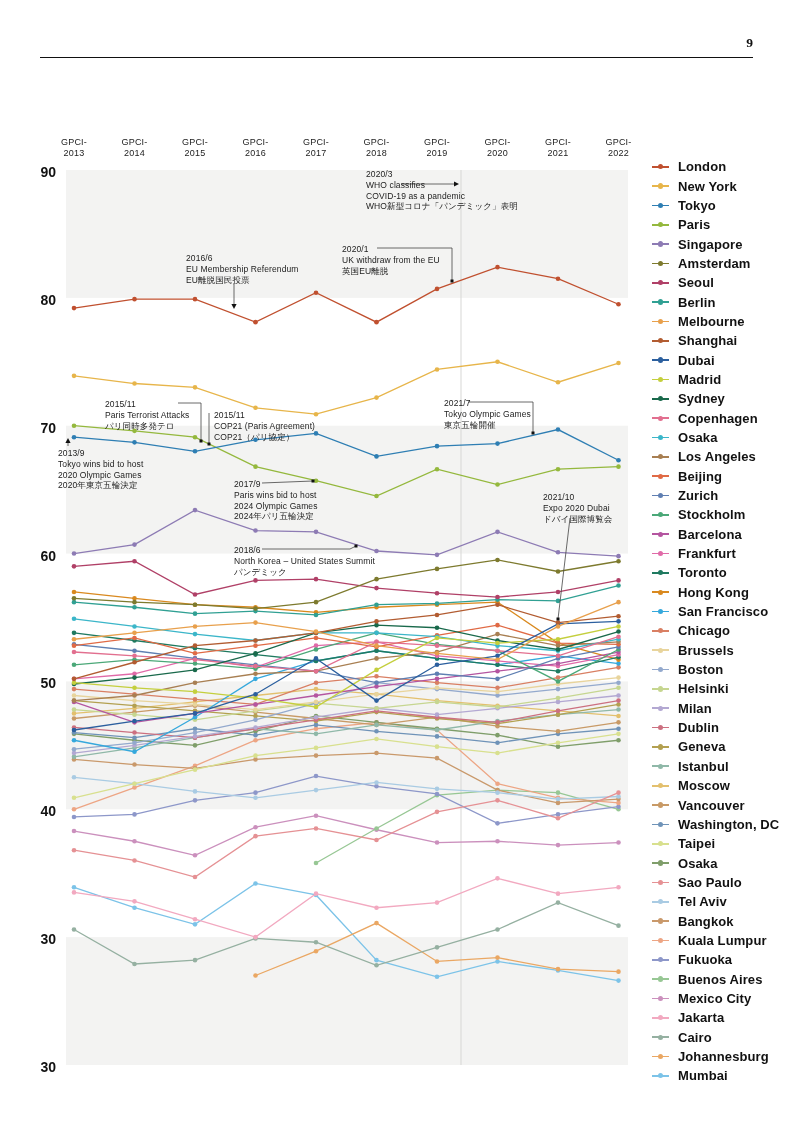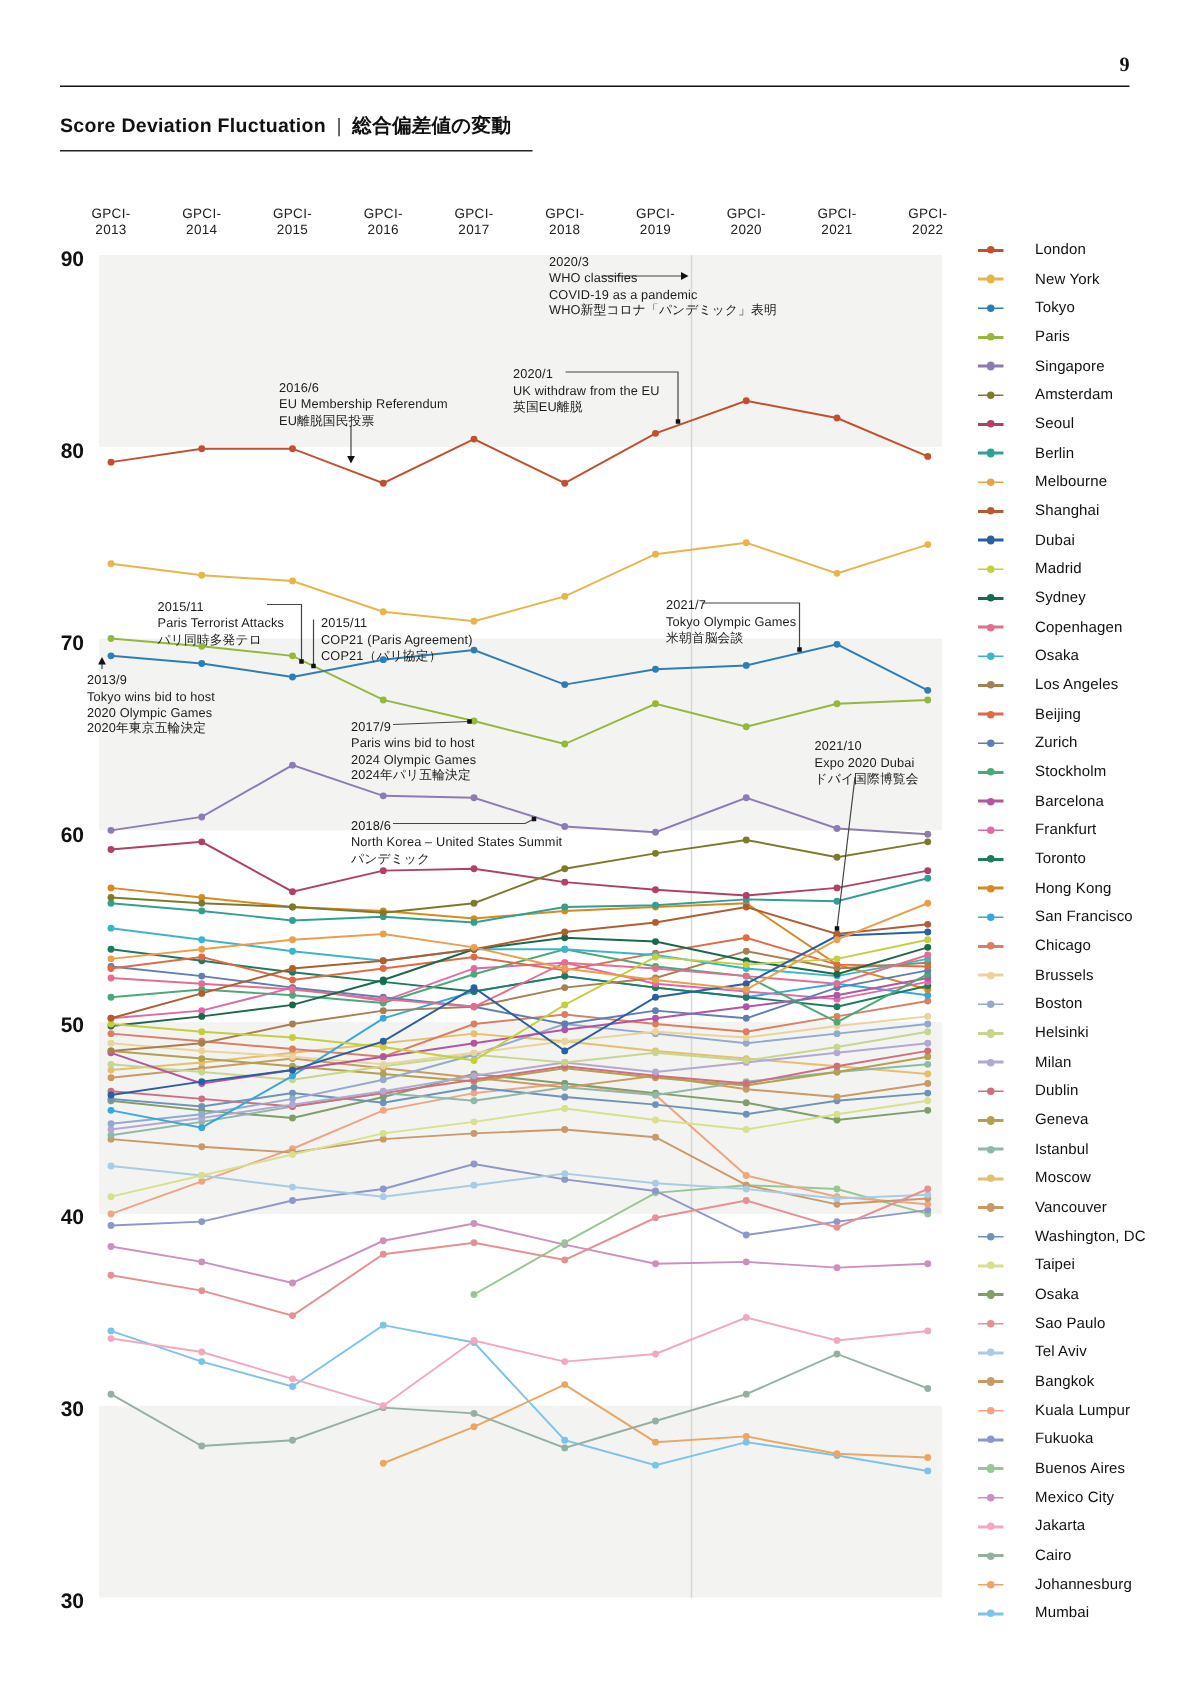--- a/index.html
+++ b/index.html
@@ -30,9 +30,6 @@
 <div class="page">
   <div class="page-num">9</div>
   <div class="header-rule"></div>
-  <div class="chart-title">
-    <span>Score Deviation Fluctuation</span><span class="sep">|</span><span>総合偏差値の変動</span>
-  </div>
 
   <svg id="chart-svg" width="793" height="1122">
       <g>

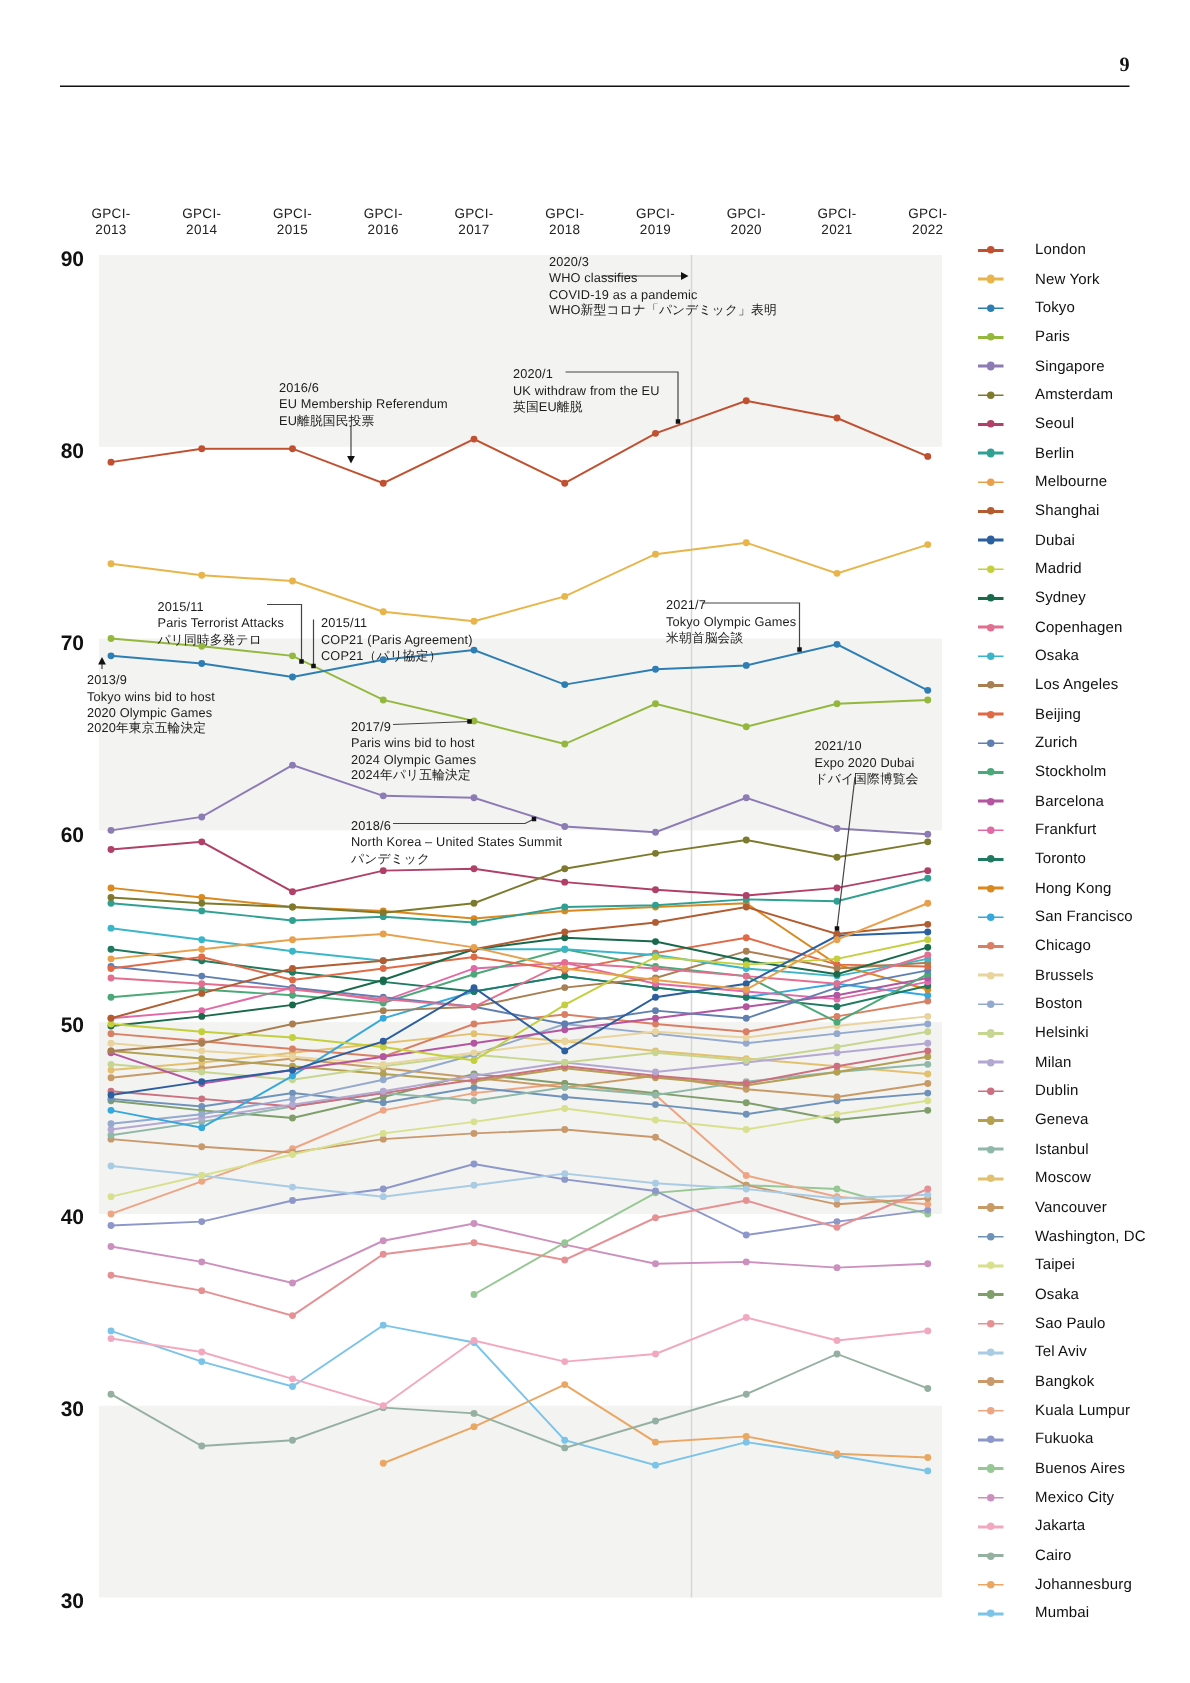--- a/index.html
+++ b/index.html
@@ -22,7 +22,7 @@
   .legend-item{height:19.35px;display:flex;align-items:center;}
   .lg-swatch{display:inline-block;width:17px;height:1.7px;position:relative;flex:0 0 17px;}
   .lg-dot{position:absolute;left:6px;top:-1.8px;width:5.2px;height:5.2px;border-radius:50%;}
-  .lg-label{margin-left:21px;font-size:10px;font-weight:normal;color:#111;white-space:nowrap;letter-spacing:.1px;}
+  .lg-label{margin-left:9px;font-size:13px;font-weight:bold;color:#111;white-space:nowrap;letter-spacing:.1px;}
 </style>
 </head>
 <body>

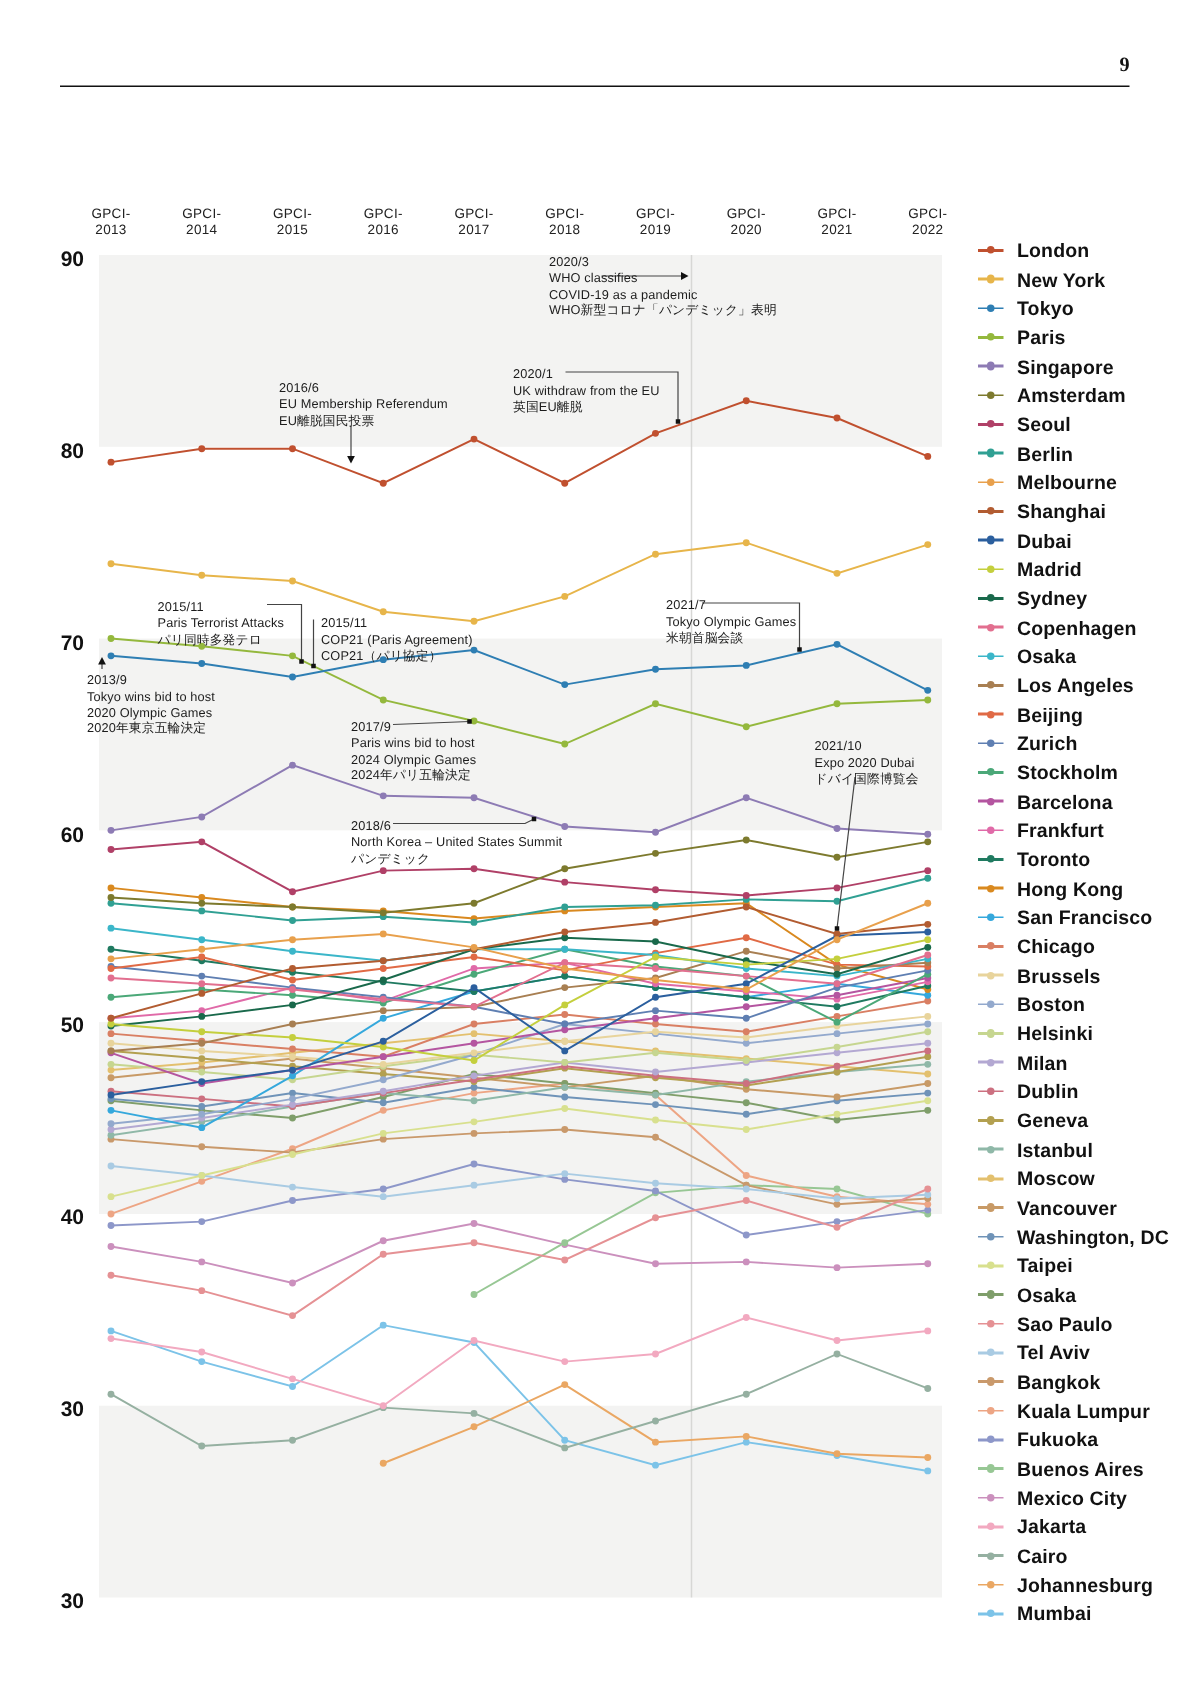--- a/index.html
+++ b/index.html
@@ -781,7 +781,7 @@
       <div class="annot" style="left: 444px; top: 398px;">
         <div>2021/7</div>
         <div>Tokyo Olympic Games</div>
-        <div>米朝首脳会談</div>
+        <div>東京五輪開催</div>
       </div>
       <div class="annot" style="left: 543px; top: 492px;">
         <div>2021/10</div>

